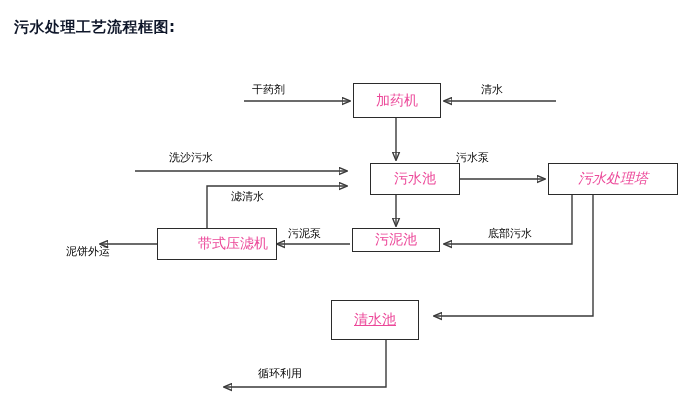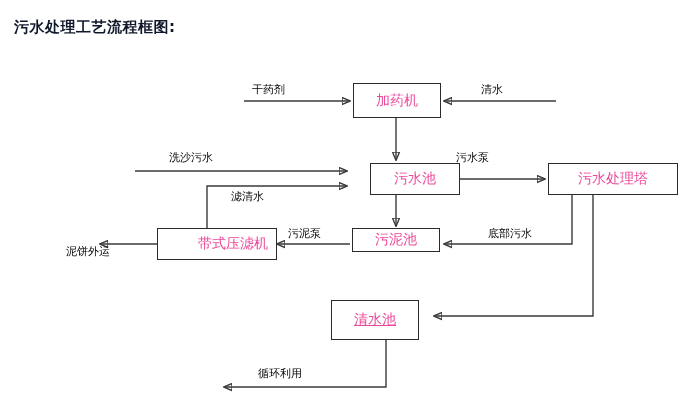--- a/index.html
+++ b/index.html
@@ -104,7 +104,7 @@
 
   <div class="node" style="left:350px; top:163px; width:90px; height:32px;margin-left:20px;">污水池</div>
 
-  <div class="node" style="left:548px; top:163px; width:130px; height:32px;">污水处理塔</div>
+  <div class="node" style="left:548px; top:163px; width:130px; height:32px;font-style:italic;">污水处理塔</div>
 
   <div class="node" style="left:352px; top:228px; width:88px; height:24px;">污泥池</div>
 

